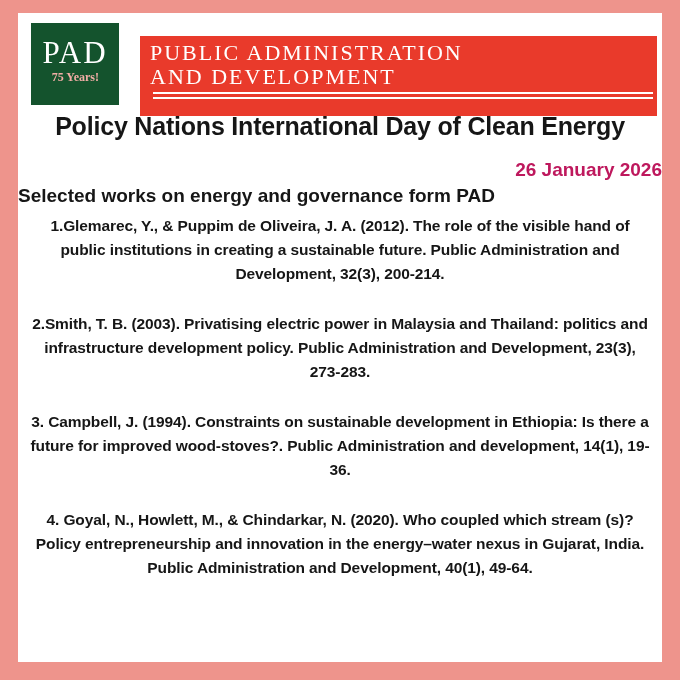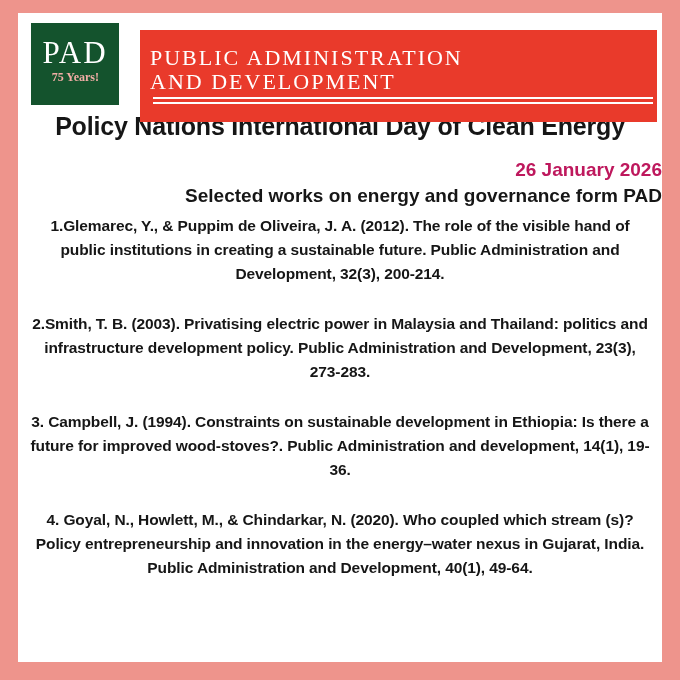--- a/index.html
+++ b/index.html
@@ -57,12 +57,12 @@
   .banner {
     position: absolute;
     left: 122px;
-    top: 17px;
+    top: 23px;
     width: 517px;
-    height: 92px;
+    height: 80px;
     background: #e93a2b;
     box-sizing: border-box;
-    padding: 16px 0 0 10px;
+    padding: 5px 0 0 10px;
   }
   .banner-line {
     display: block;

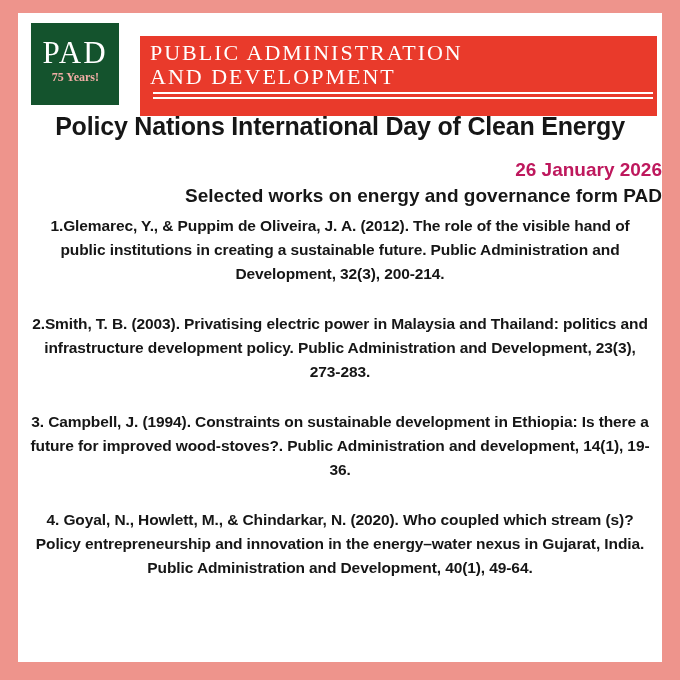--- a/index.html
+++ b/index.html
@@ -101,7 +101,7 @@
   }
   .subtitle {
     margin-top: 2px;
-    text-align: right;
+    text-align: left;
     font-size: 19px;
     line-height: 24px;
     font-weight: bold;

